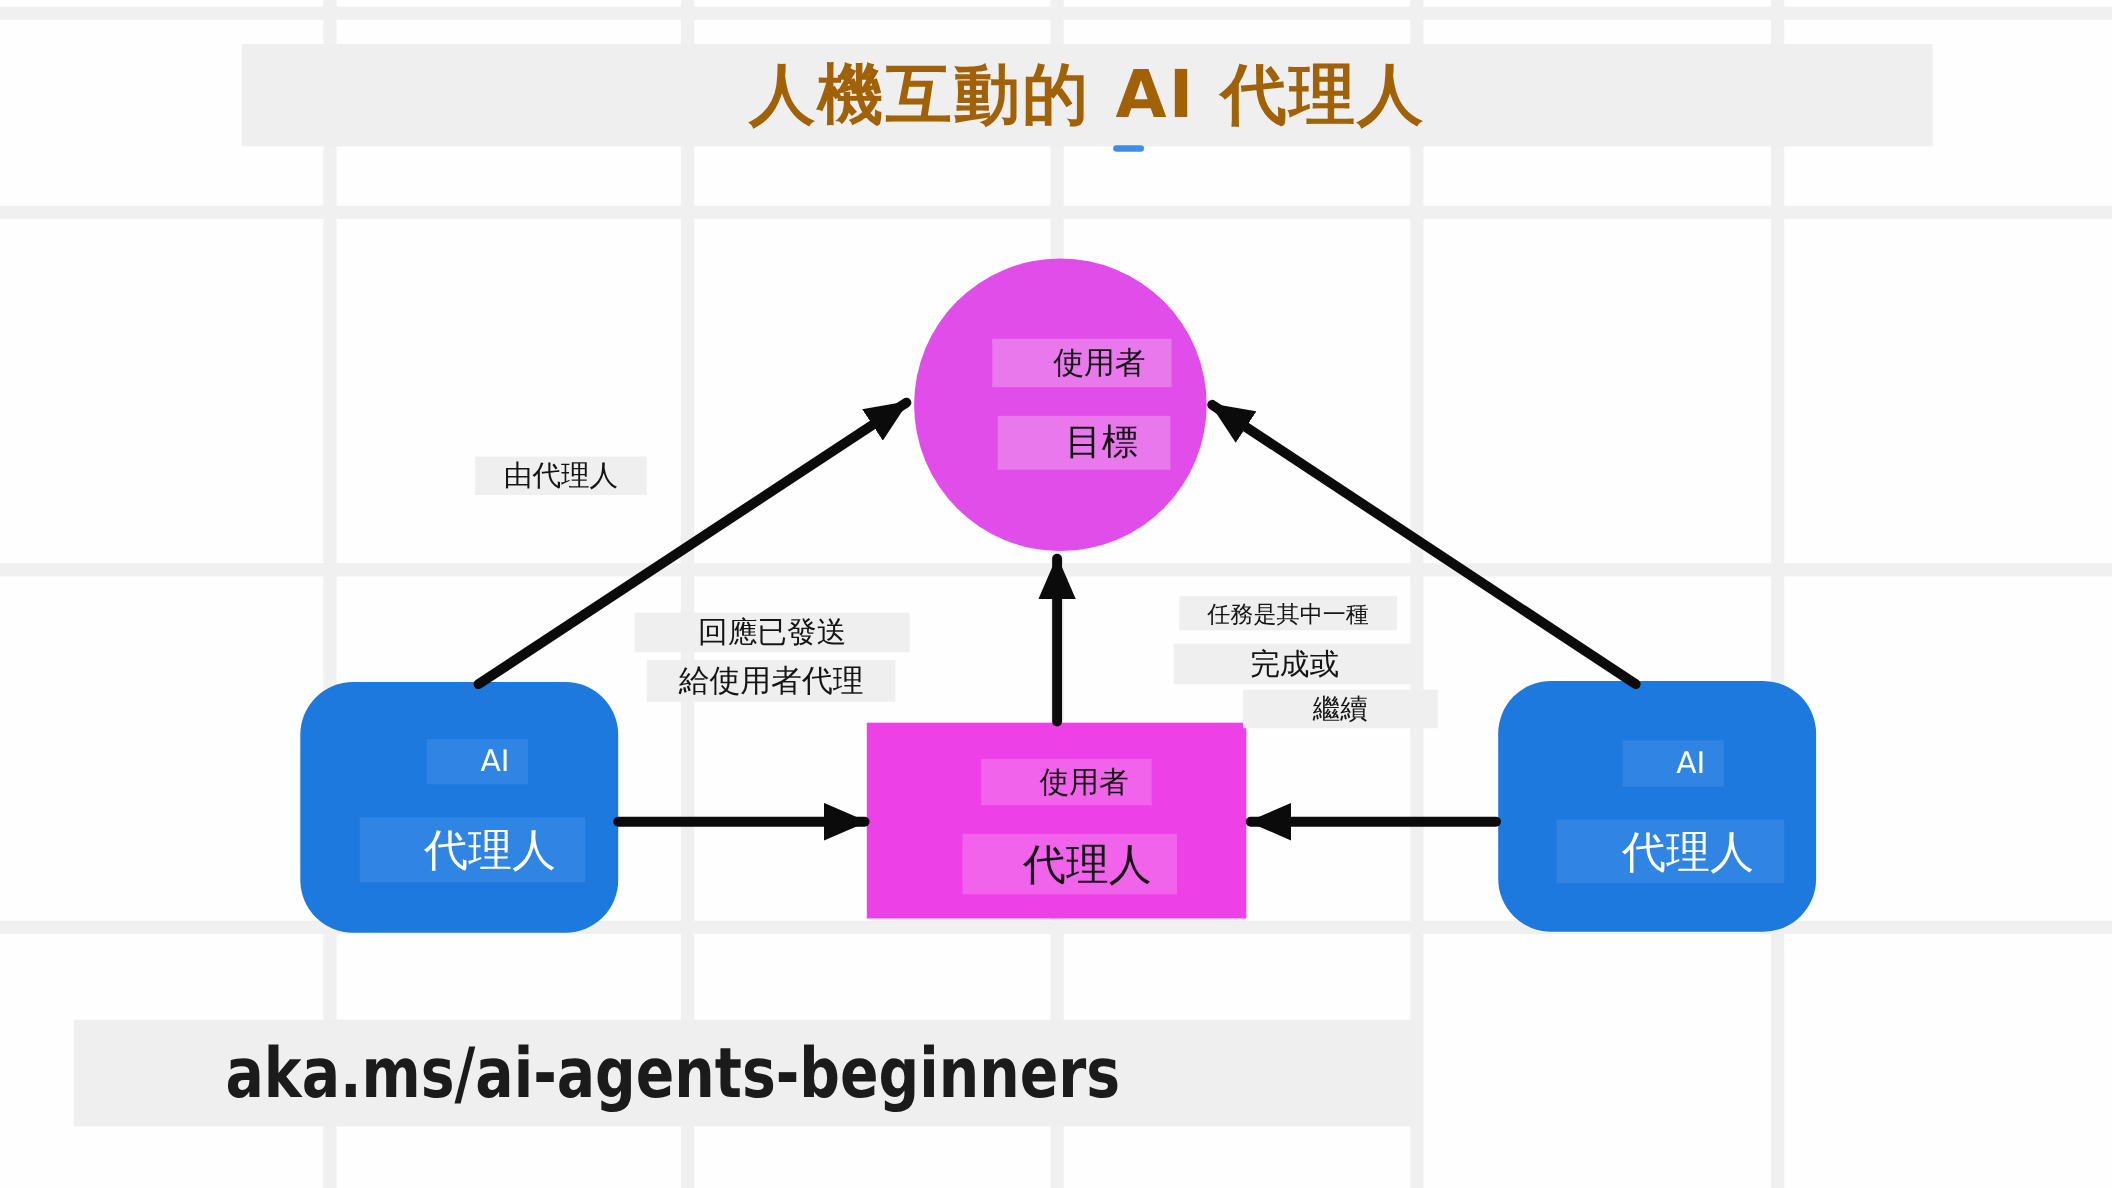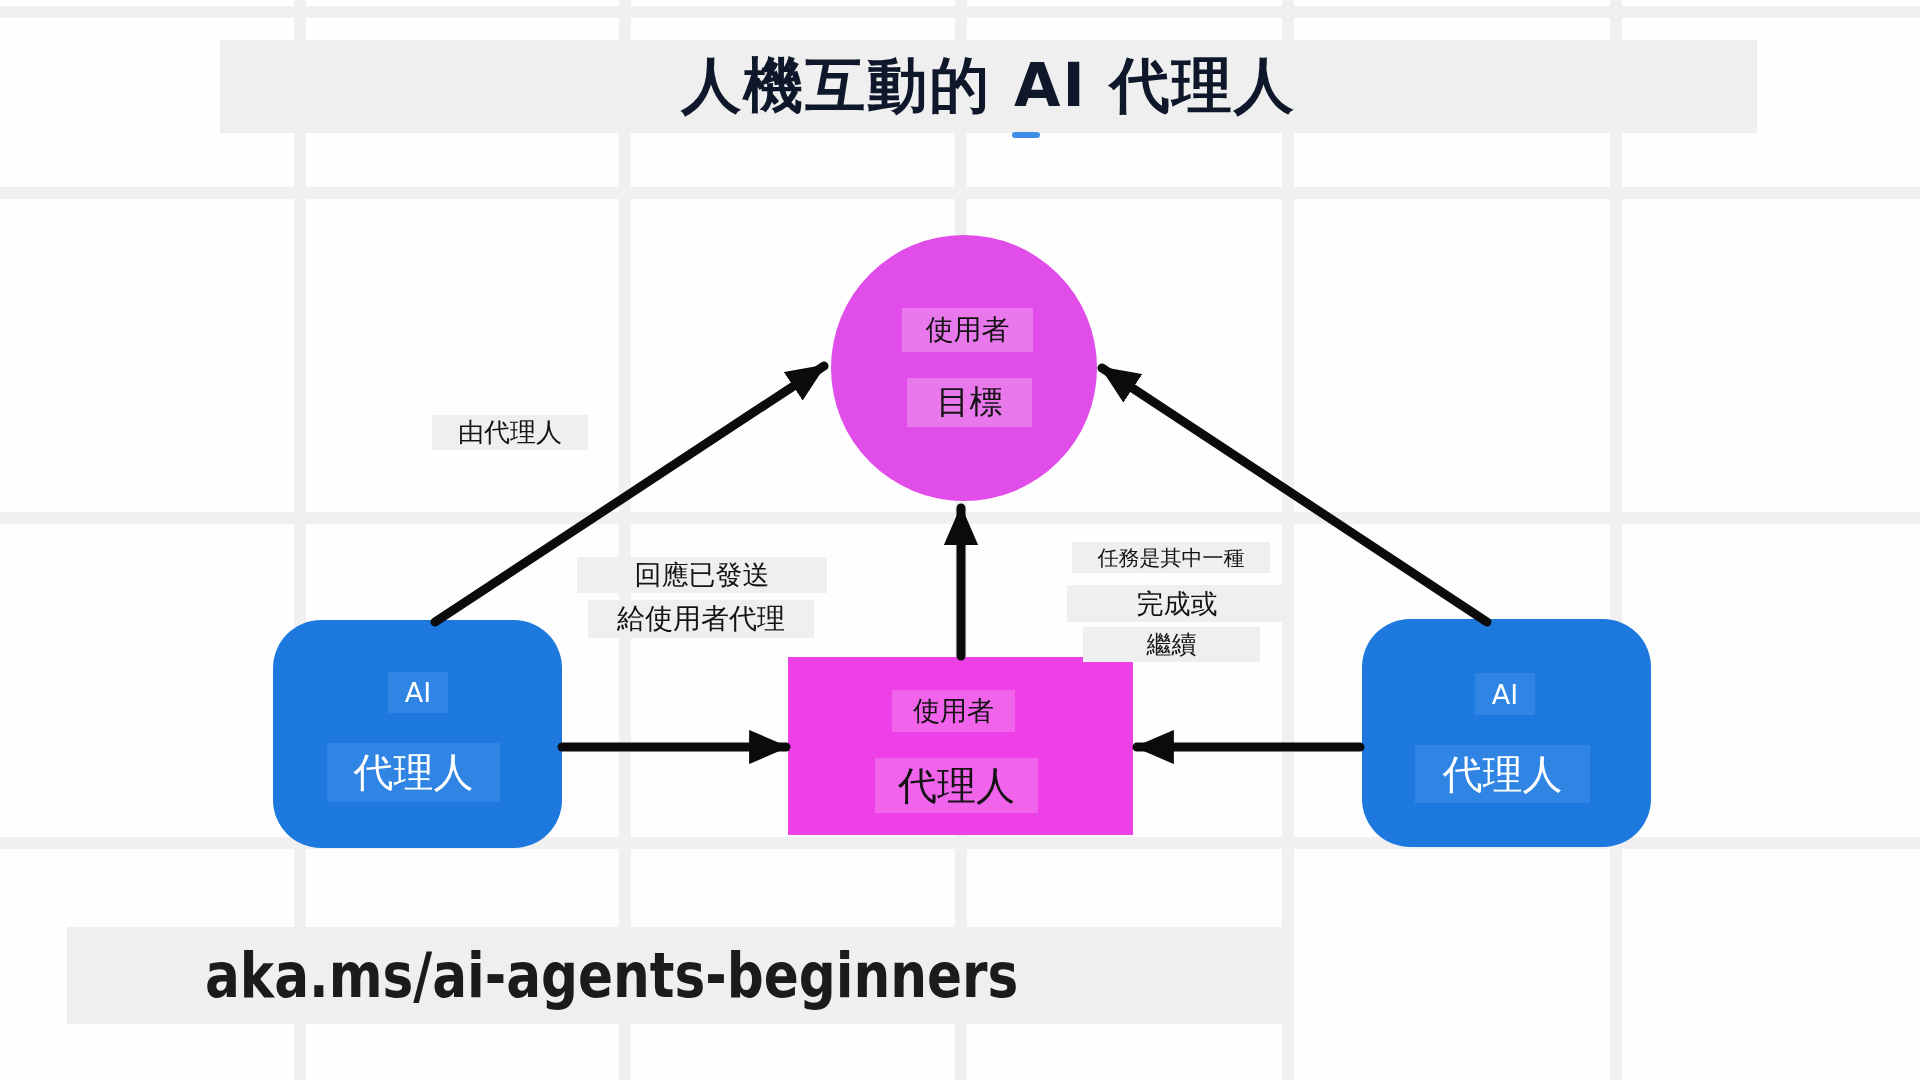--- a/index.html
+++ b/index.html
@@ -29,7 +29,7 @@
   .blue-chip{background:var(--blue-box-chip,#2f84e4);color:var(--text-white,#fff);}
   
   .title-band{left:220px;top:40px;width:1537px;height:93px;}
-  .title-text{font-size:60px;font-weight:700;letter-spacing:2px;color:#0f172a;}
+  .title-text{font-size:60px;font-weight:700;letter-spacing:2px;color:#a16207;}
   .footer-band{left:67px;top:927px;width:1220px;height:97px;justify-content:flex-start;}
   .footer-text{position:absolute;left:138px;top:0;line-height:97px;font-size:63px;font-weight:600;
                color:#1b1b1b;transform:scaleX(0.82);transform-origin:left center;white-space:nowrap;}

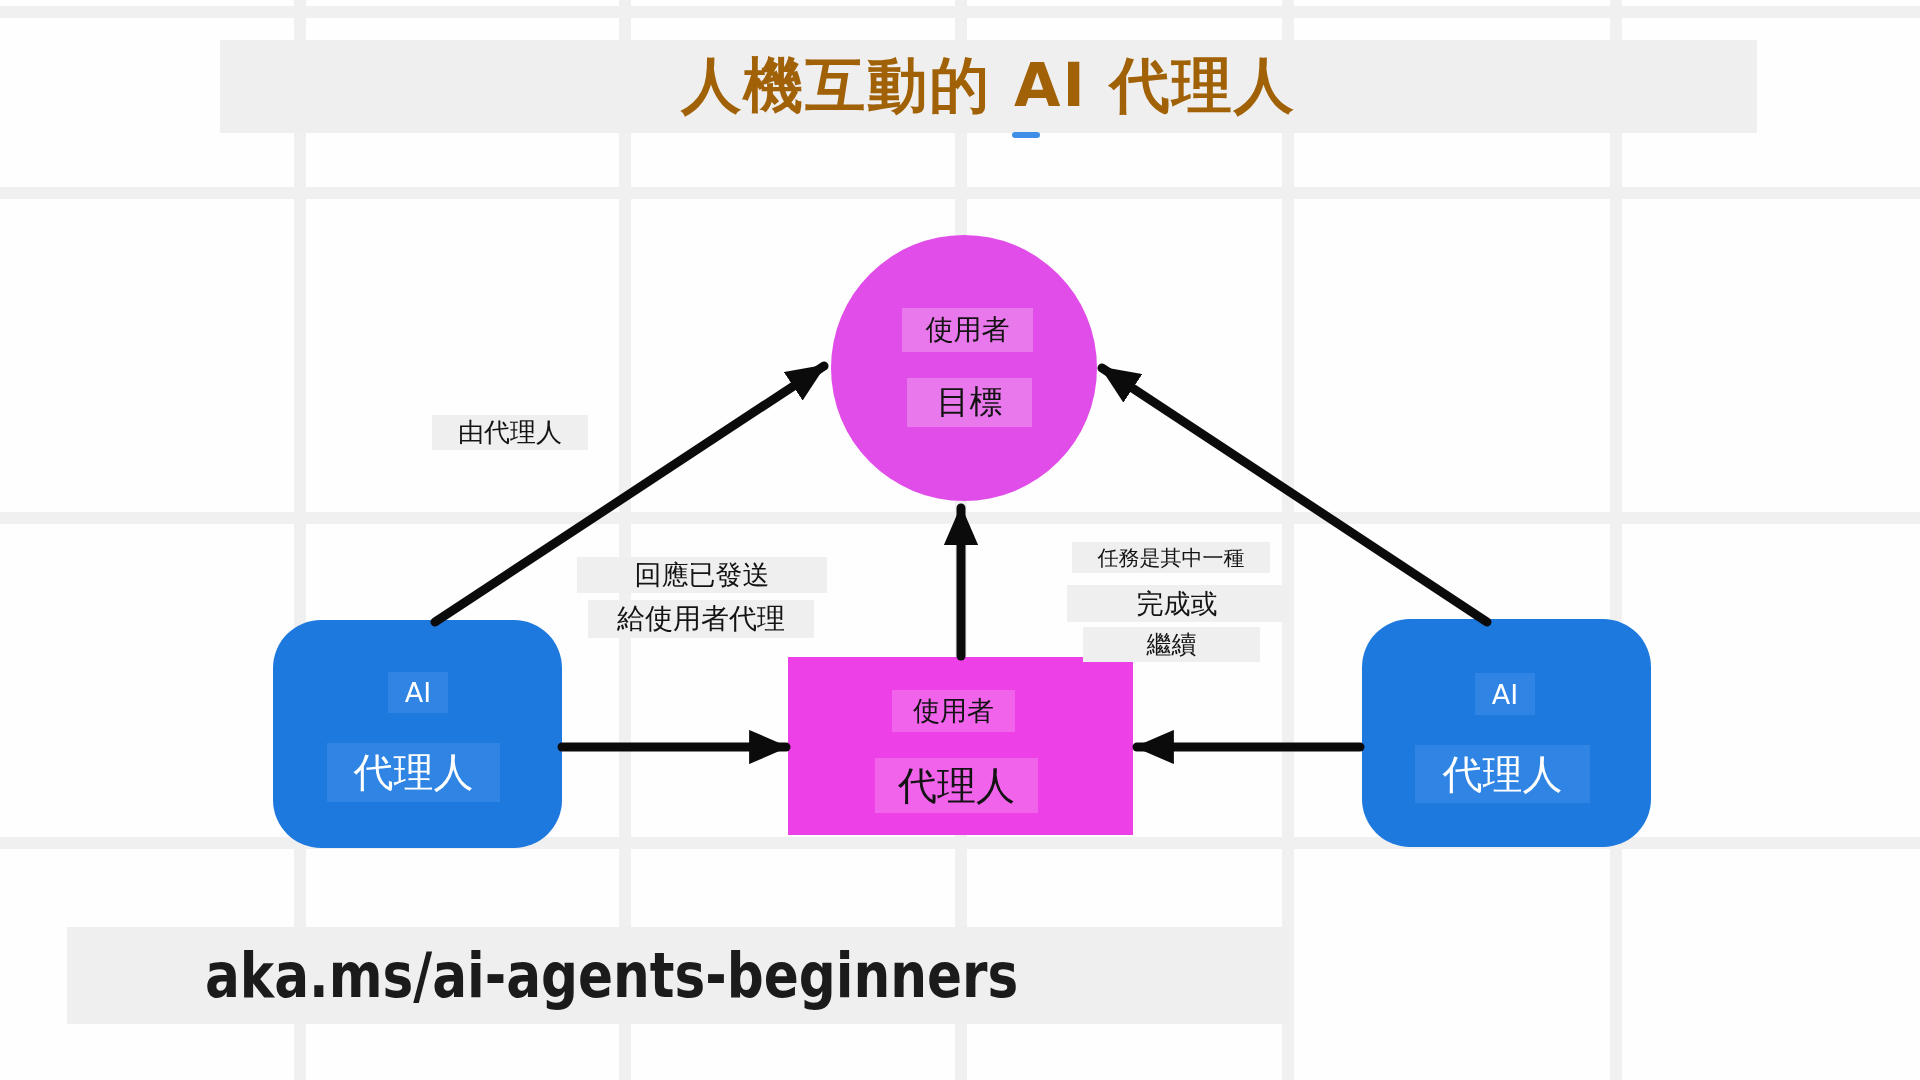--- a/index.html
+++ b/index.html
@@ -15,7 +15,7 @@
   .band{position:absolute;background:var(--band-gray,#efefef);z-index:2;
         display:flex;align-items:center;justify-content:center;text-align:center;}
   .chip{position:absolute;z-index:2;display:flex;align-items:center;justify-content:center;
-        text-align:center;white-space:nowrap;}
+        text-align:center;white-space:nowrap;padding-left:32px;}
   
   .node{position:absolute;z-index:1;}
   .circle{left:831px;top:235px;width:266px;height:266px;border-radius:50%;

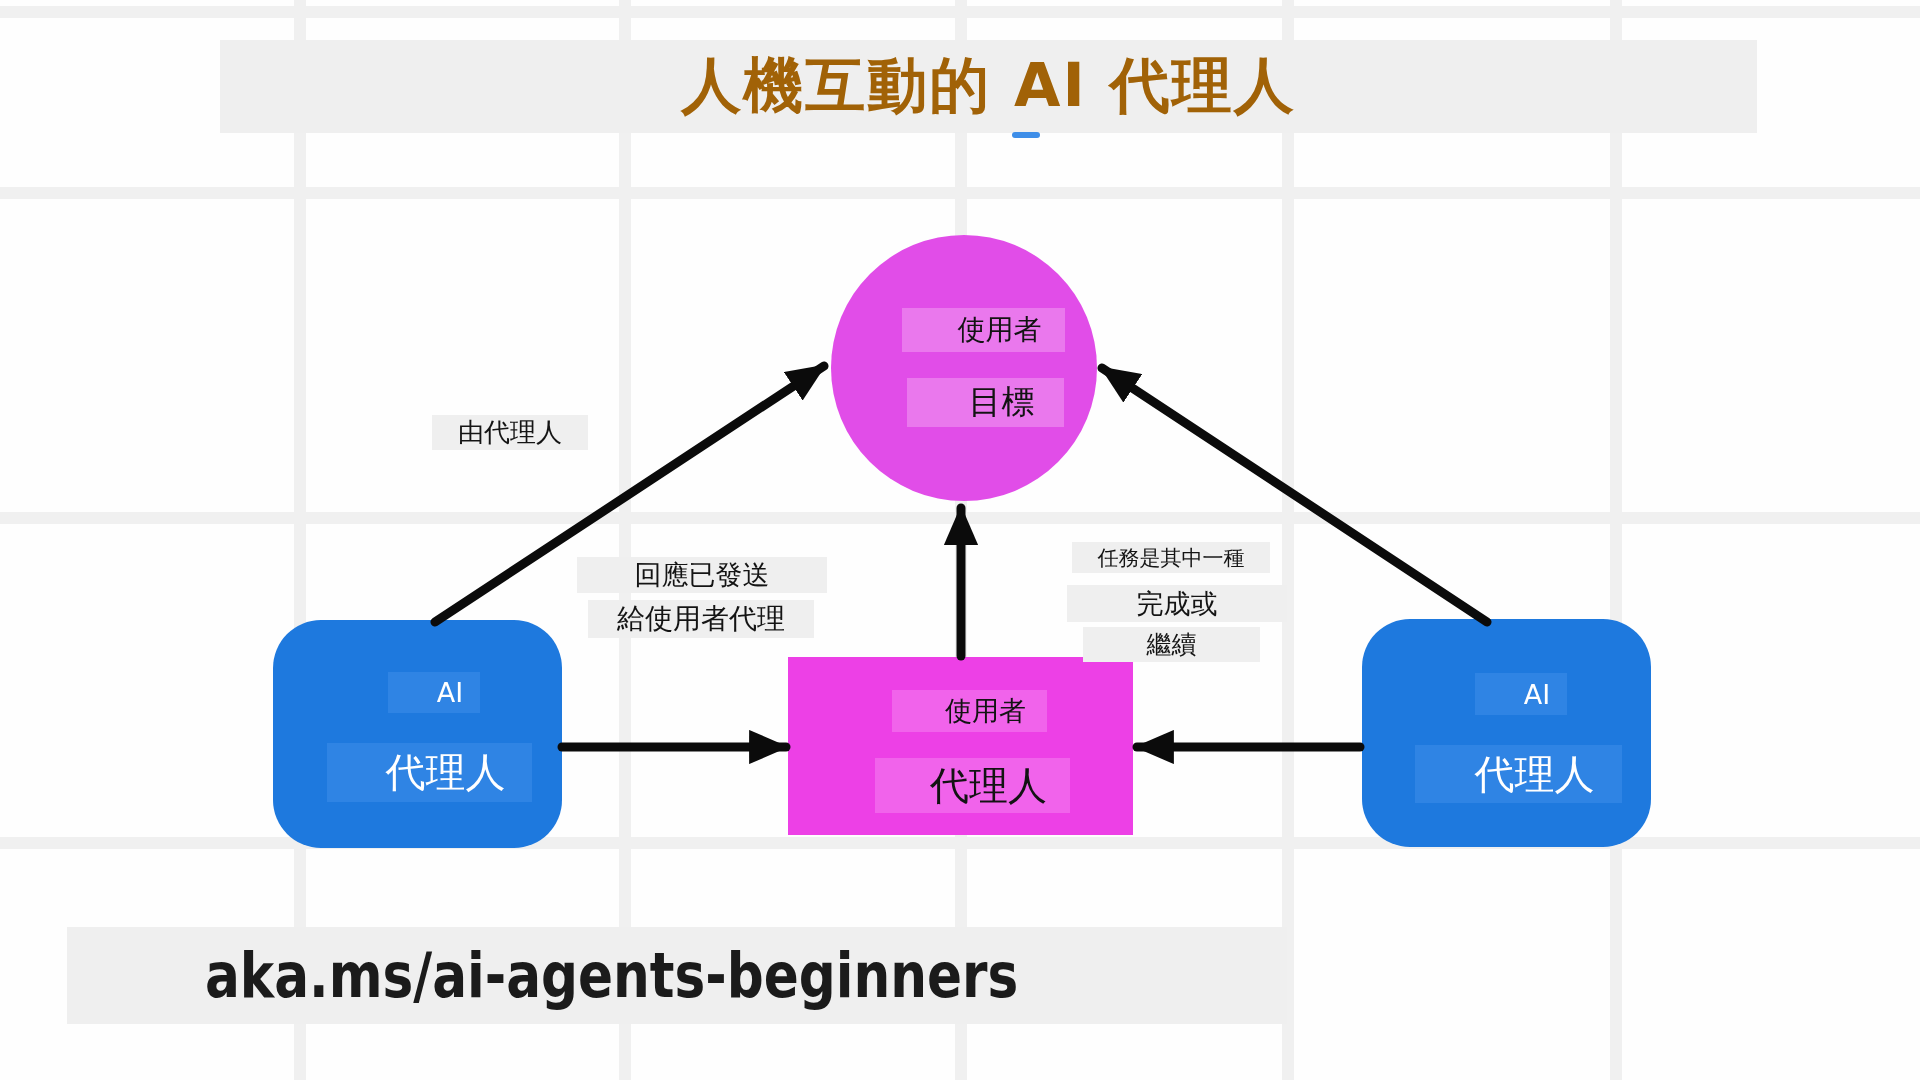--- a/index.html
+++ b/index.html
@@ -81,7 +81,7 @@
 
   <div class="band" style="left:1072px;top:542px;width:198px;height:31px;font-size:21px">任務是其中一種</div>
   <div class="band" style="left:1067px;top:585px;width:220px;height:37px;font-size:27px">完成或</div>
-  <div class="band" style="left:1083px;top:627px;width:177px;height:35px;font-size:25px">繼續</div>
+  <div class="band" style="left:1130px;top:627px;width:177px;height:35px;font-size:25px">繼續</div>
 
   <div class="band footer-band">
     <span class="footer-text">aka.ms/ai-agents-beginners</span>

